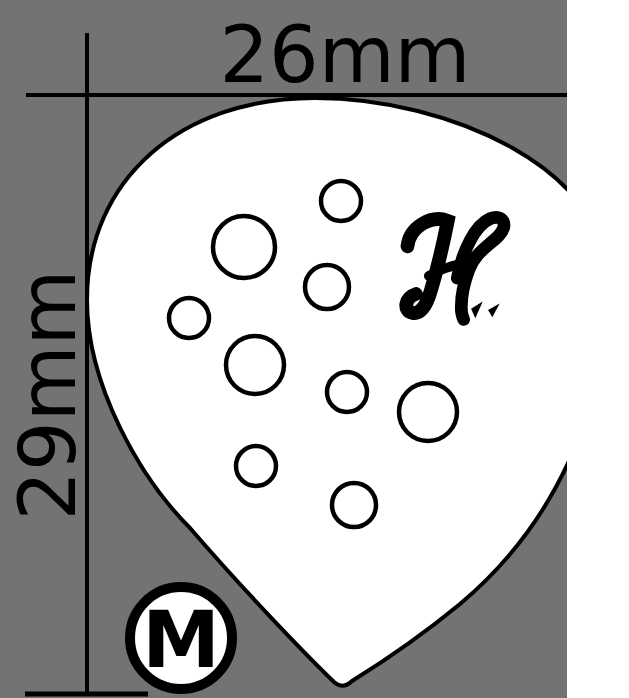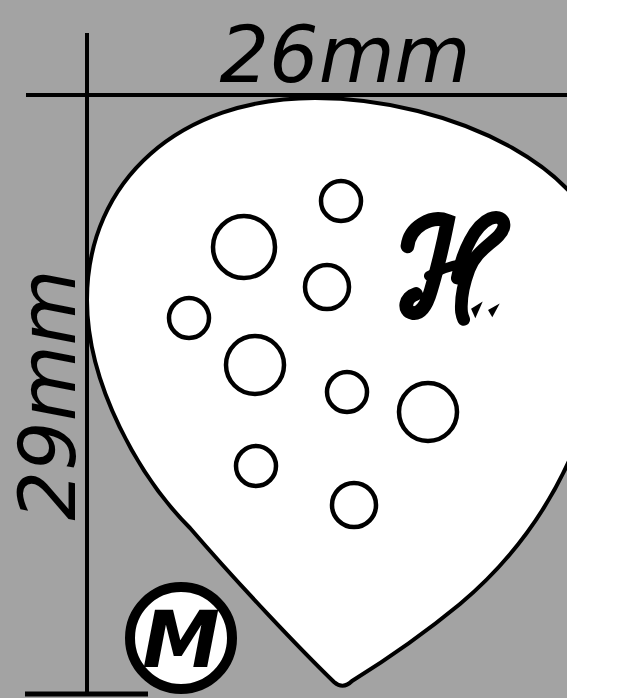--- a/index.html
+++ b/index.html
@@ -12,9 +12,8 @@
     position: relative;
     width: 567px;
     height: 698px;
-    background: #a3a3a3;
+    background: #737373;
     overflow: hidden;
-    font-style: italic;
   }
   .stage svg {
     position: absolute;

